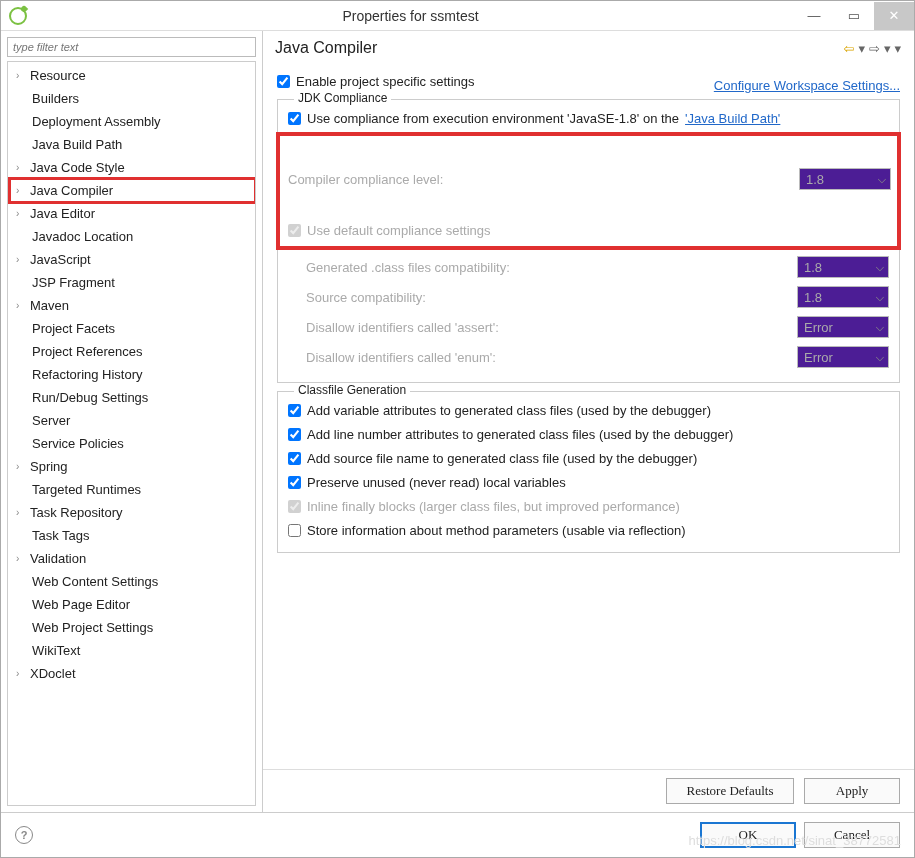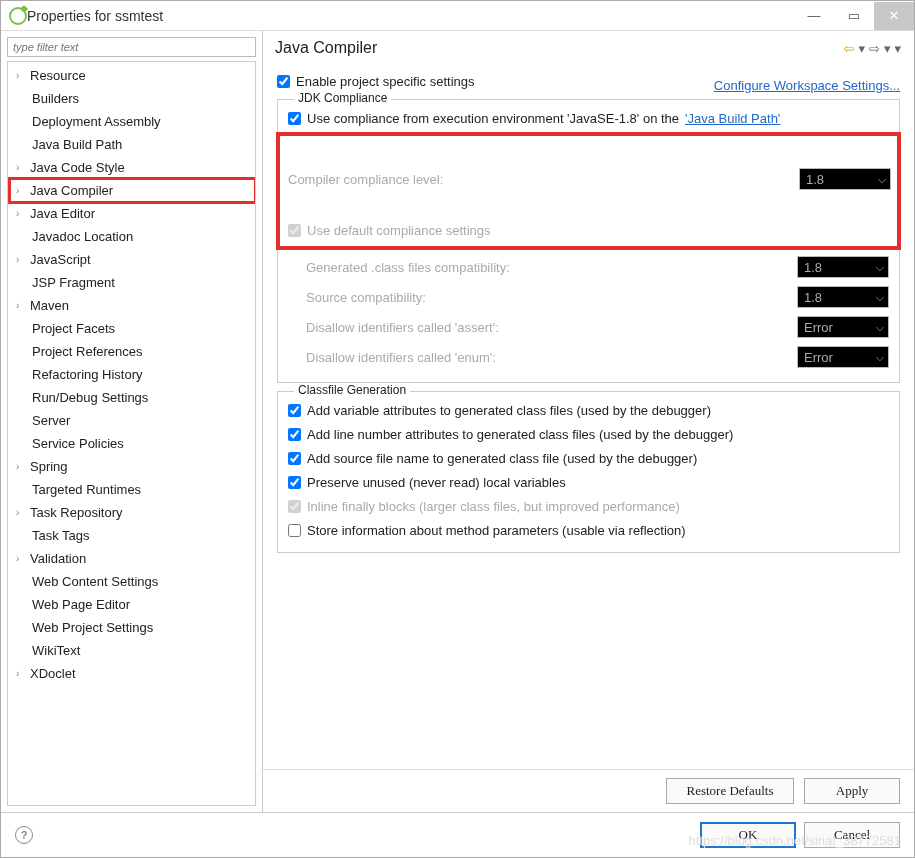--- a/index.html
+++ b/index.html
@@ -37,7 +37,7 @@
   top: -3px; right: -2px;
   transform: rotate(45deg);
 }
-.titlebar .title { flex: 1; font-size: 14px; color: #333; }
+.titlebar .title { flex: 1; text-align: center; font-size: 14px; color: #333; }
 .titlebar .winbtns { display: flex; }
 .titlebar .winbtn {
   width: 40px; height: 28px;

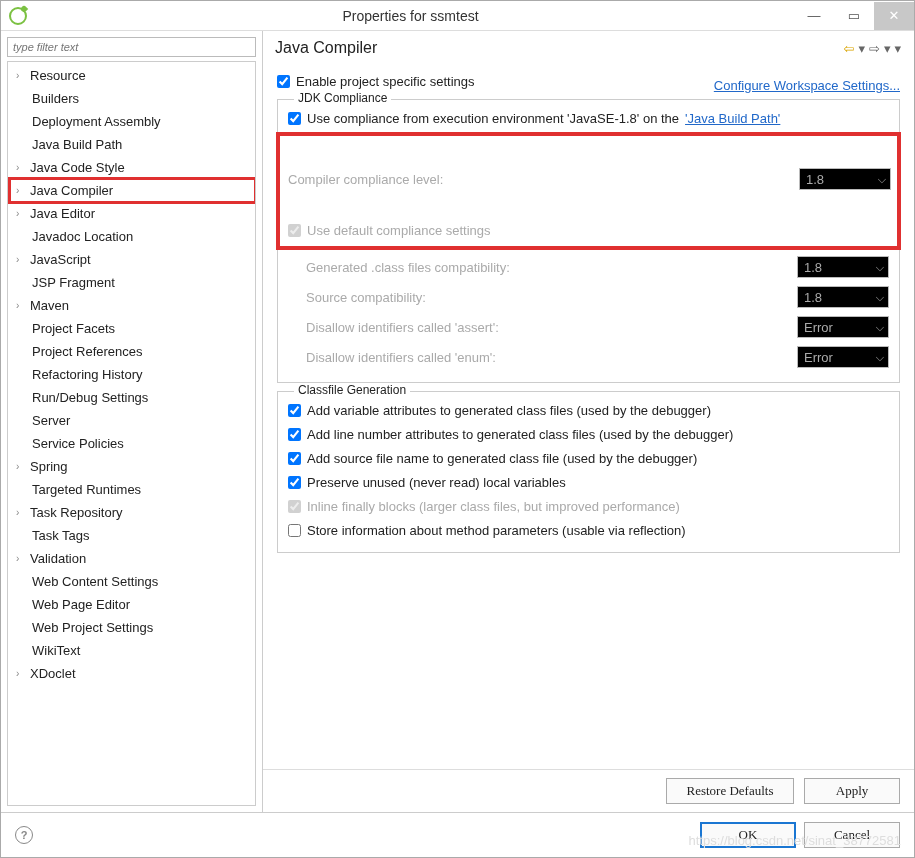--- a/index.html
+++ b/index.html
@@ -168,7 +168,7 @@
   font-size: 11px;
 }
 .disabled { color: #aaa; }
-.disabled .sel { color: #aaa; background: #000000; text-align: right; }
+.disabled .sel { color: #aaa; background: #4c1d95; text-align: right; }
 .red-box {
   outline: 4px solid #e03030;
   outline-offset: -2px;

